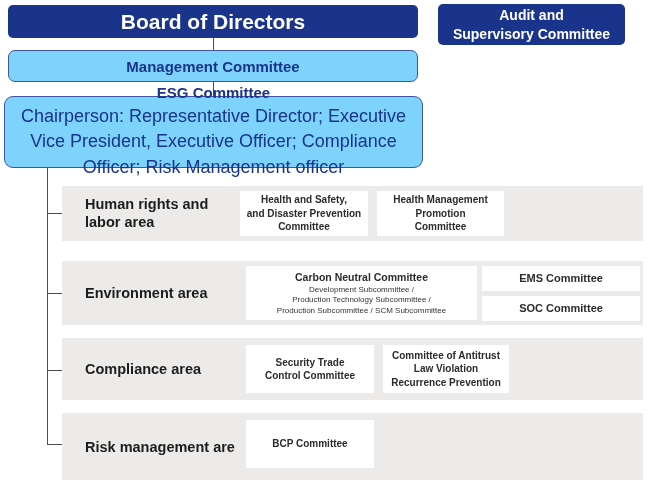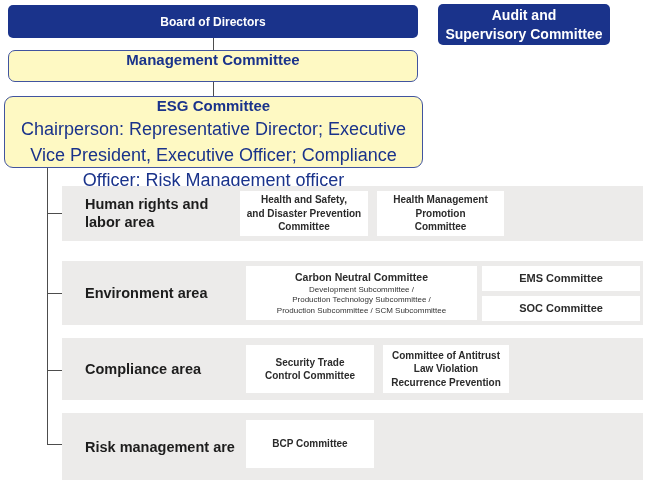--- a/index.html
+++ b/index.html
@@ -10,7 +10,7 @@
   .navy-box{position:absolute;background:#1a338b;border-radius:5px;color:#ffffff;
             display:flex;align-items:center;justify-content:center;text-align:center;
             font-weight:bold;}
-  .board{left:8px;top:5px;width:410px;height:33px;font-size:12px;}
+  .board{left:8px;top:5px;width:410px;height:33px;font-size:21px;}
   .audit{left:438px;top:4px;width:172px;height:41px;font-size:14px;line-height:1.3;flex-direction:column;}
 
   .lightblue-box{position:absolute;background:#fef9c3;border:1.5px solid #41549f;border-radius:7px;

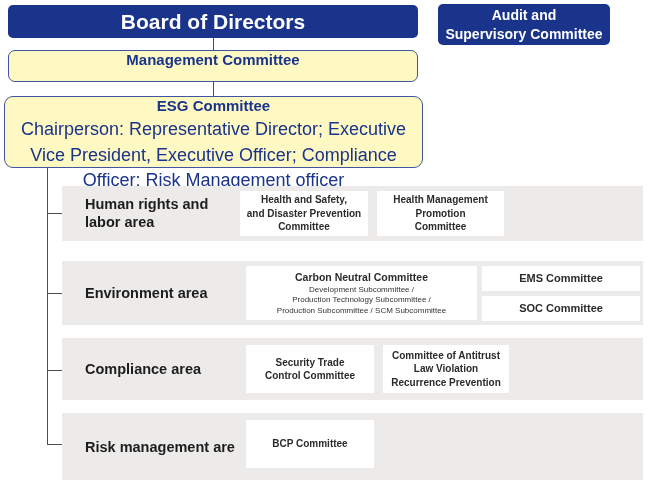--- a/index.html
+++ b/index.html
@@ -11,7 +11,7 @@
             display:flex;align-items:center;justify-content:center;text-align:center;
             font-weight:bold;}
   .board{left:8px;top:5px;width:410px;height:33px;font-size:21px;}
-  .audit{left:438px;top:4px;width:172px;height:41px;font-size:14px;line-height:1.3;flex-direction:column;}
+  .audit{left:438px;top:4px;width:187px;height:41px;font-size:14px;line-height:1.3;flex-direction:column;}
 
   .lightblue-box{position:absolute;background:#fef9c3;border:1.5px solid #41549f;border-radius:7px;
                  color:#1a338b;display:flex;align-items:center;justify-content:flex-start;

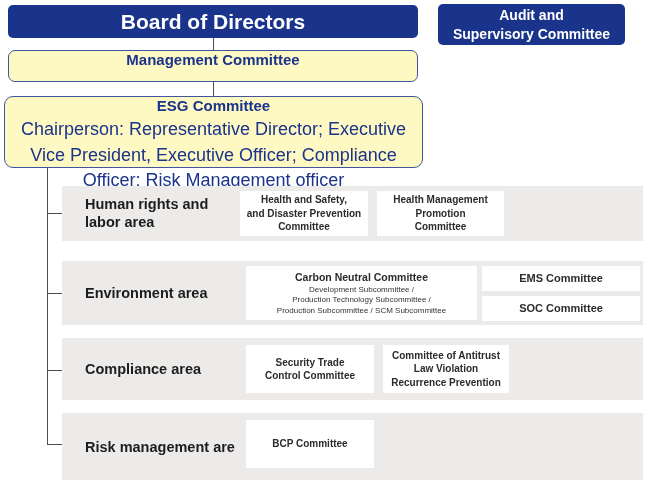--- a/index.html
+++ b/index.html
@@ -13,8 +13,8 @@
   .board{left:8px;top:5px;width:410px;height:33px;font-size:21px;}
   .audit{left:438px;top:4px;width:187px;height:41px;font-size:14px;line-height:1.3;flex-direction:column;}
 
-  .lightblue-box{position:absolute;background:#fef9c3;border:1.5px solid #41549f;border-radius:7px;
-                 color:#1a338b;display:flex;align-items:center;justify-content:flex-start;
+  .lightblue-box{position:absolute;background:#7dd3fc;border:1.5px solid #41549f;border-radius:7px;
+                 color:#1a338b;display:flex;align-items:center;justify-content:center;
                  flex-direction:column;text-align:center;box-sizing:border-box;}
   .mgmt{left:8px;top:50px;width:410px;height:32px;font-size:15px;font-weight:bold;}
   .esg{left:4px;top:96px;width:419px;height:72px;border-radius:9px;}

